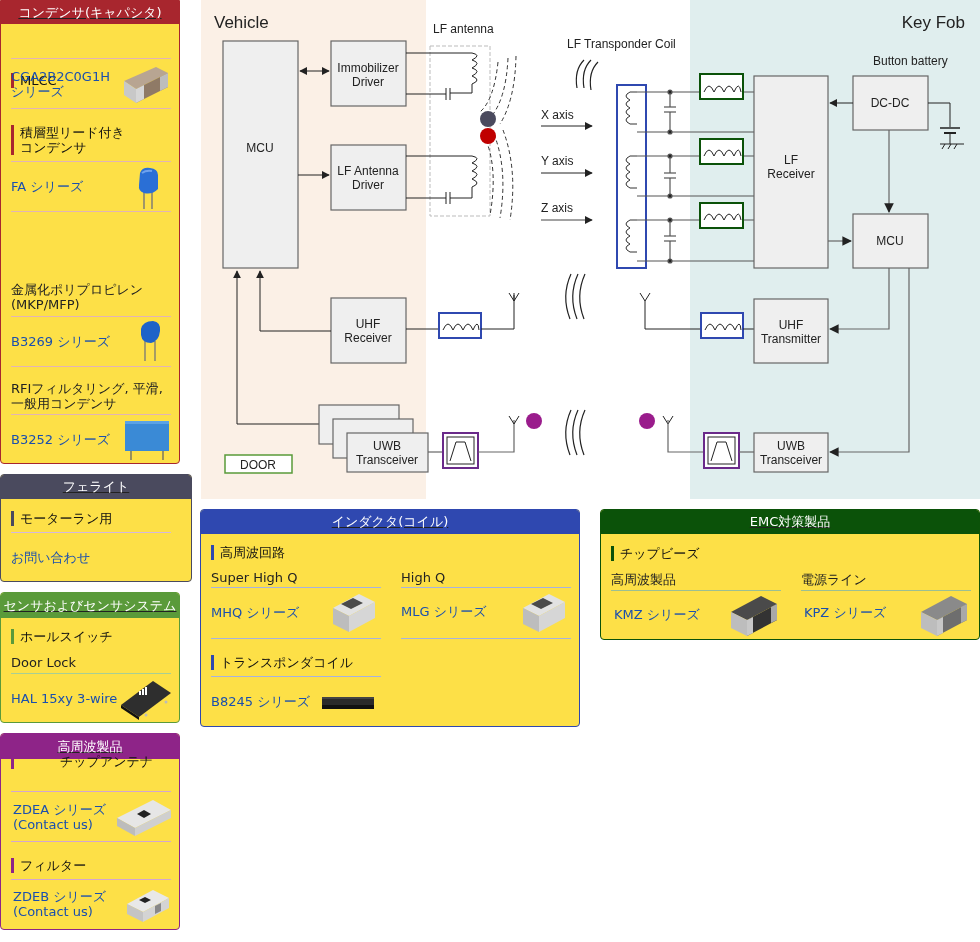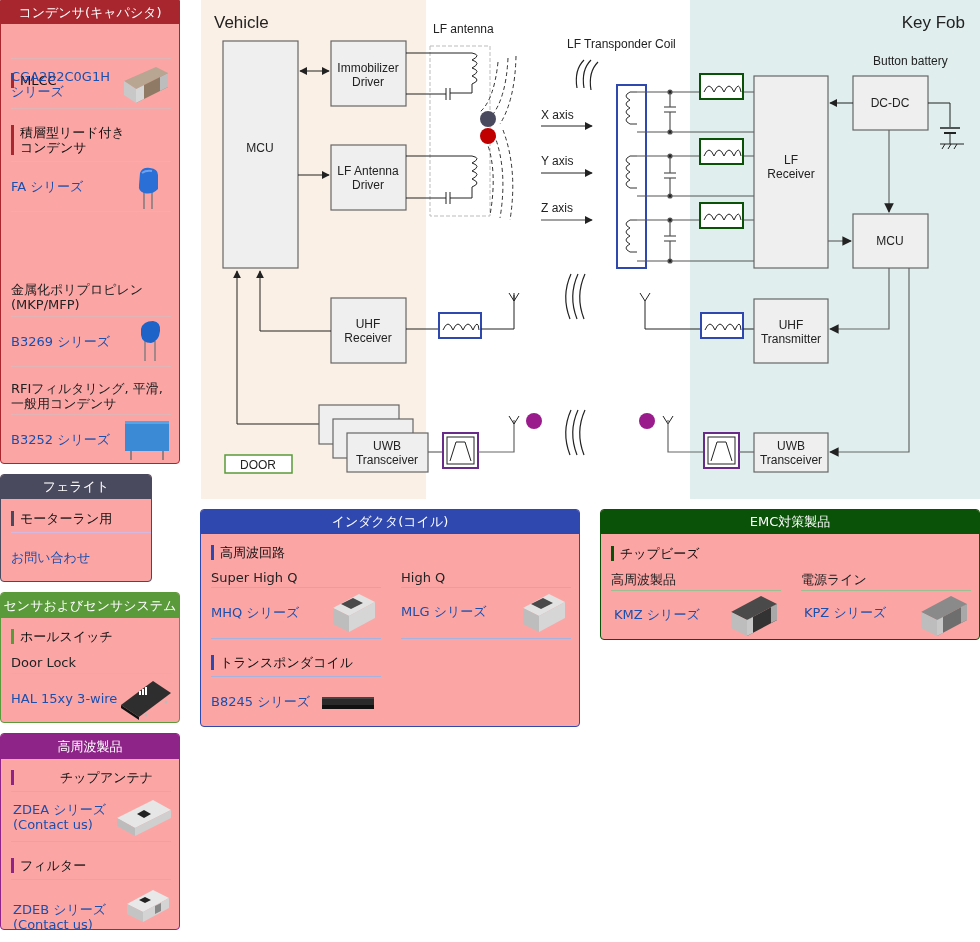--- a/index.html
+++ b/index.html
@@ -6,7 +6,7 @@
   html, body { width: 980px; height: 942px; background: #ffffff; overflow: hidden; }
   body { position: relative; font-family: "DejaVu Sans", "Liberation Sans", sans-serif; font-size: 13px; color: #222; }
 
-  .panel { position: absolute; border: 1px solid; border-radius: 4px; background: #fca5a5; overflow: hidden; }
+  .panel { position: absolute; border: 1px solid; border-radius: 4px; background: #fde047; overflow: hidden; text-decoration: underline; }
   .panel-head { color: #fff; text-align: center; font-size: 13px; height: 22px; line-height: 22px; }
   .sec-title { position: absolute; font-size: 13px; color: #111; padding-left: 6px; border-left: 3px solid; line-height: 15px; }
   .sub-label { position: absolute; font-size: 13px; color: #222; line-height: 15px; }

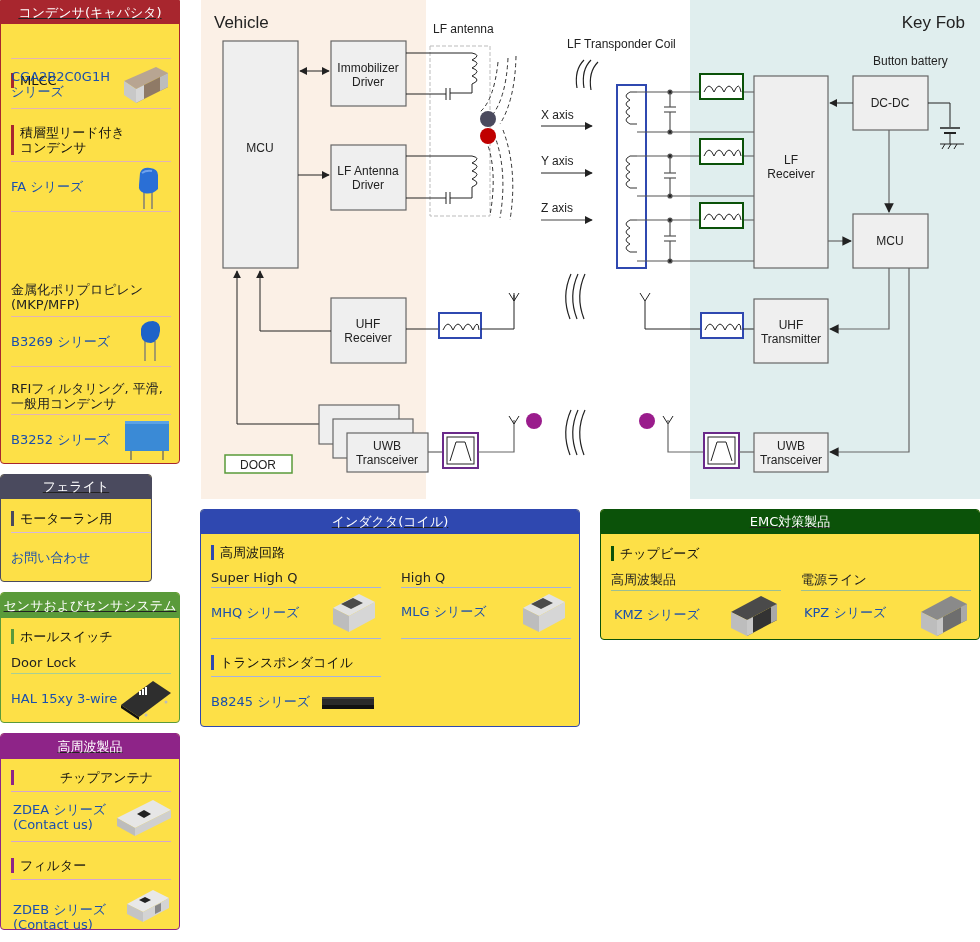--- a/index.html
+++ b/index.html
@@ -80,7 +80,7 @@
   </svg>
 </div>
 
-<div class="panel" style="left:0;top:474px;width:152px;height:108px;border-color:#4a4a5e;">
+<div class="panel" style="left:0;top:474px;width:192px;height:108px;border-color:#4a4a5e;">
   <div class="panel-head" style="background:#4a4a5e;height:24px;line-height:24px;">フェライト</div>
   <div class="sec-title" style="left:10px;top:36px;border-color:#4a4a5e;">モーターラン用</div>
   <div class="hr" style="left:10px;top:57px;width:160px;background:#d4b8e0;"></div>

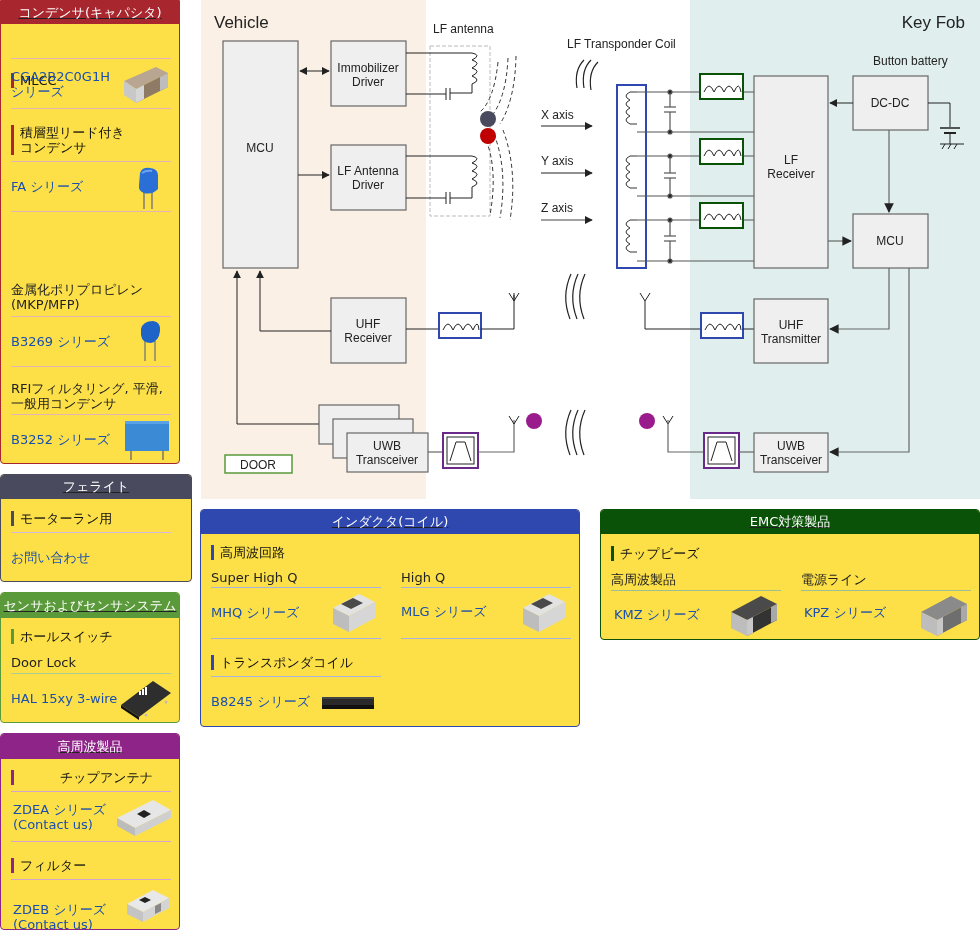--- a/index.html
+++ b/index.html
@@ -106,7 +106,7 @@
 
 <div class="panel" style="left:0;top:733px;width:180px;height:197px;border-color:#8e2488;">
   <div class="panel-head" style="background:#8e2488;height:25px;line-height:25px;">高周波製品</div>
-  <div class="sec-title" style="left:10px;top:36px;border-color:#8e2488;padding-left:46px;">チップアンテナ</div>
+  <div class="sec-title" style="left:10px;top:20px;border-color:#8e2488;padding-left:46px;">チップアンテナ</div>
   <div class="hr" style="left:10px;top:57px;width:160px;background:#d4a6cf;"></div>
   <a class="plink" style="left:12px;top:68px;">
     <span>ZDEA シリーズ</span><br>

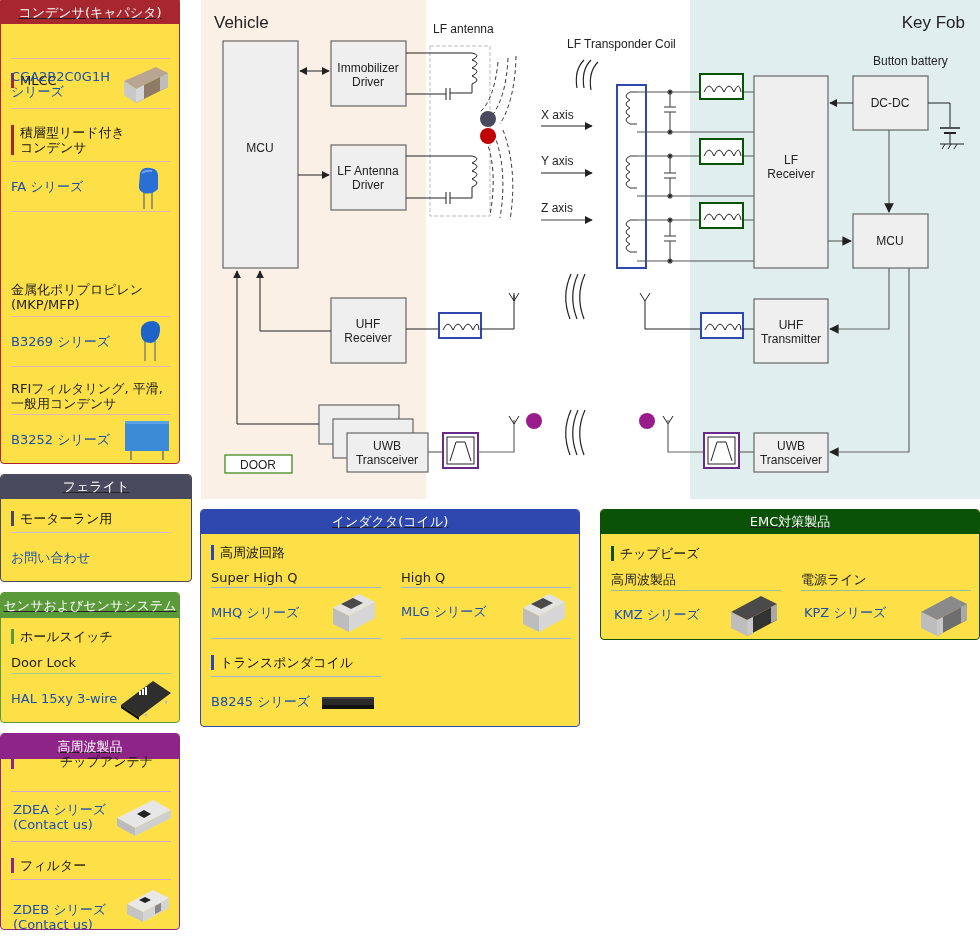--- a/index.html
+++ b/index.html
@@ -121,7 +121,7 @@
   <div class="hr" style="left:10px;top:107px;width:160px;background:#d4a6cf;"></div>
   <div class="sec-title" style="left:10px;top:124px;border-color:#8e2488;">フィルター</div>
   <div class="hr" style="left:10px;top:145px;width:160px;background:#d4a6cf;"></div>
-  <a class="plink" style="left:12px;top:155px;margin-top:13px;">
+  <a class="plink" style="left:12px;top:155px;">
     <span>ZDEB シリーズ</span><br>
     <span>(Contact us)</span>
   </a>

